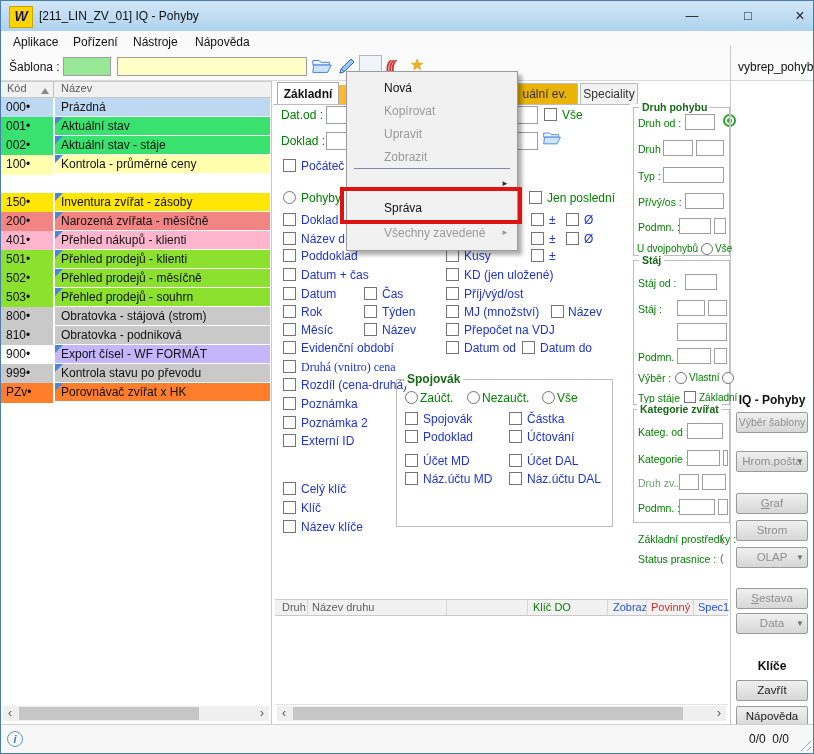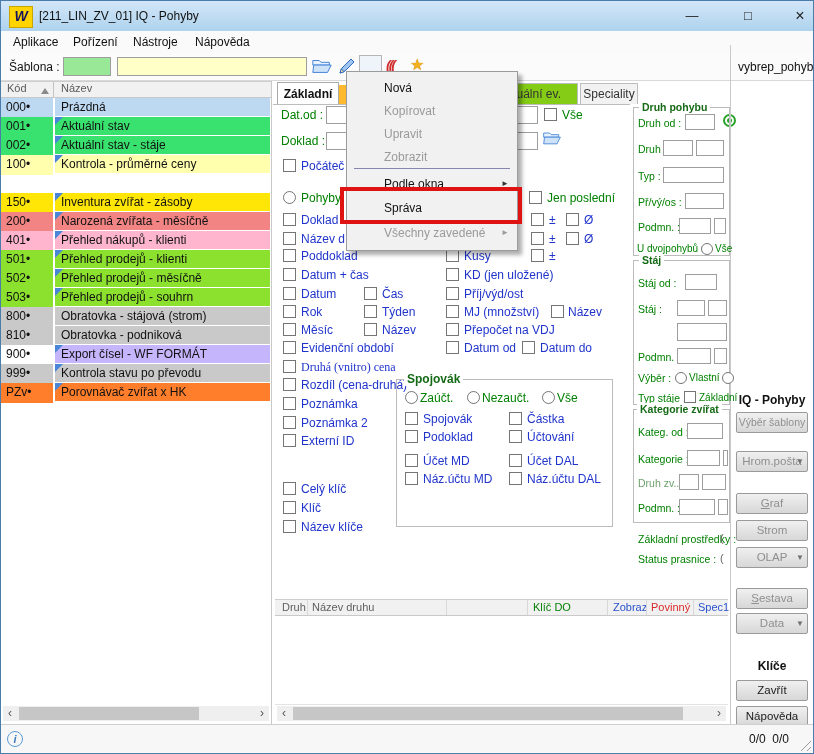--- a/index.html
+++ b/index.html
@@ -173,7 +173,7 @@
   <div class="vline" style="left:272px;top:103px;width:357px;height:1px;background:#bdbdbd;"></div>
   <div class="abs" style="left:276px;top:81px;width:62px;height:22px;background:#fff;border:1px solid #a9a9a9;border-bottom:none;text-align:center;line-height:22px;font-weight:bold;box-sizing:border-box;z-index:2;">Základní</div>
   <div class="abs" style="left:338px;top:84px;width:8px;height:19px;background:#ffb92e;"></div>
-  <div class="abs" style="left:505px;top:82px;width:72px;height:21px;background:#84cc16;border:1px solid #bdbdbd;border-bottom:none;text-align:right;padding-right:16px;line-height:21px;color:#333;box-sizing:border-box;">uální ev.</div>
+  <div class="abs" style="left:505px;top:82px;width:72px;height:21px;background:#eab308;border:1px solid #bdbdbd;border-bottom:none;text-align:right;padding-right:10px;line-height:21px;color:#333;box-sizing:border-box;">uální ev.</div>
   <div class="abs" style="left:579px;top:82px;width:58px;height:21px;background:#f2f2f2;border:1px solid #bdbdbd;border-bottom:none;text-align:center;line-height:21px;color:#333;box-sizing:border-box;">Speciality</div>
 
   <span class="abs g" style="left:280px;top:107px;">Dat.od :</span>

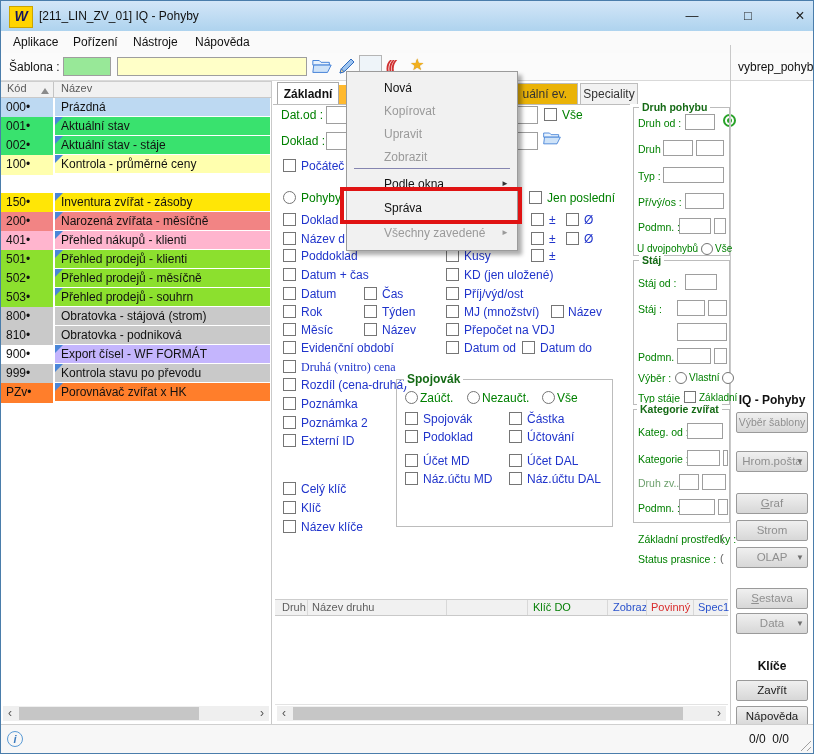--- a/index.html
+++ b/index.html
@@ -385,7 +385,6 @@
   <div class="mi dis" style="top:122px;">Upravit</div>
   <div class="mi dis" style="top:145px;">Zobrazit</div>
   <div class="abs" style="left:353px;top:167px;width:156px;height:1px;background:#8585b0;z-index:51;"></div>
-  <div class="mi" style="top:172px;">Podle okna</div>
   <span class="mi-arrow" style="top:172px;">►</span>
   <div class="mi" style="top:196px;font-weight:normal;">Správa</div>
   <div class="mi dis" style="top:221px;">Všechny zavedené</div>

